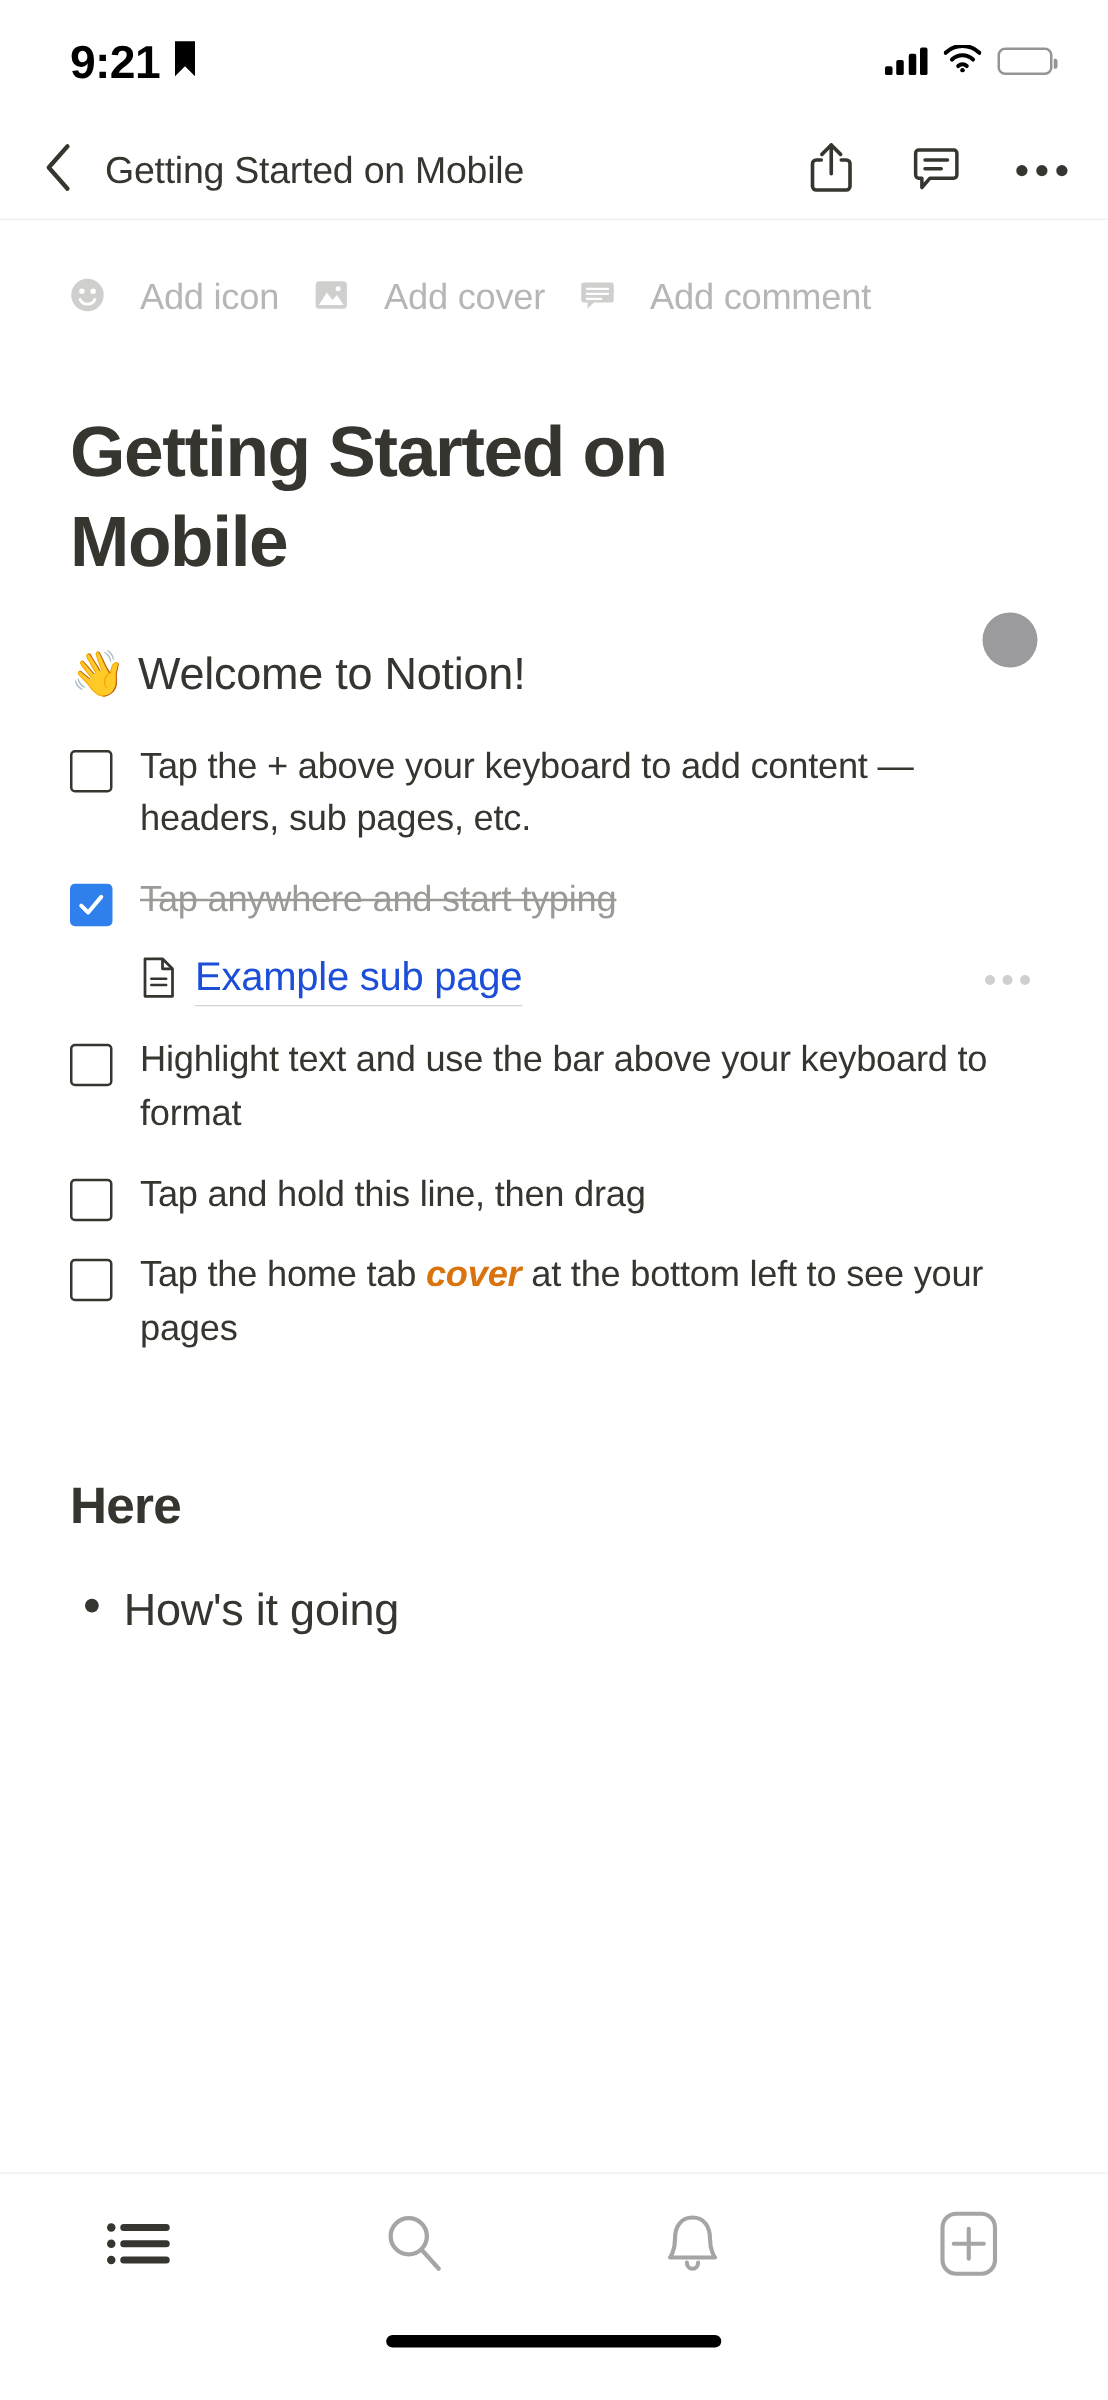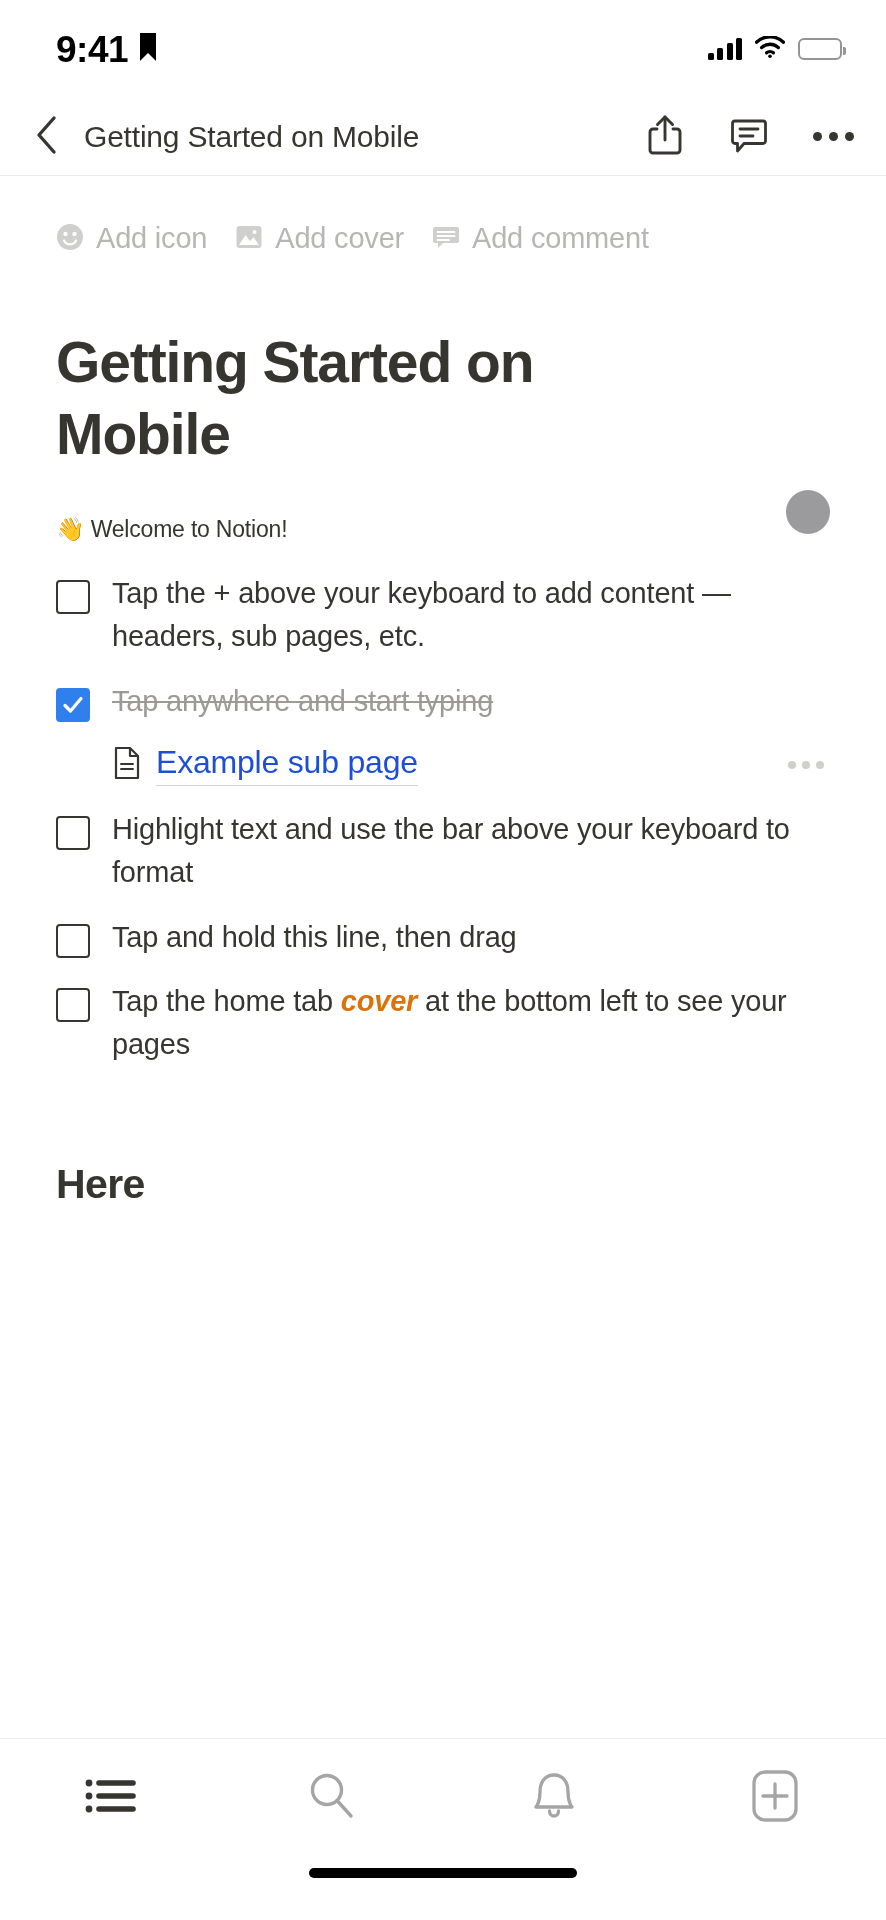--- a/index.html
+++ b/index.html
@@ -297,7 +297,7 @@
 
   <div class="status-bar">
     <div class="status-left">
-      <span class="status-time">9:41</span>
+      <span class="status-time">9:21</span>
       <span class="loc-icon">
         <svg width="20" height="30" viewBox="0 0 20 30">
             <path d="M2 1 H18 V29 L10 21 L2 29 Z" fill="#000"></path>

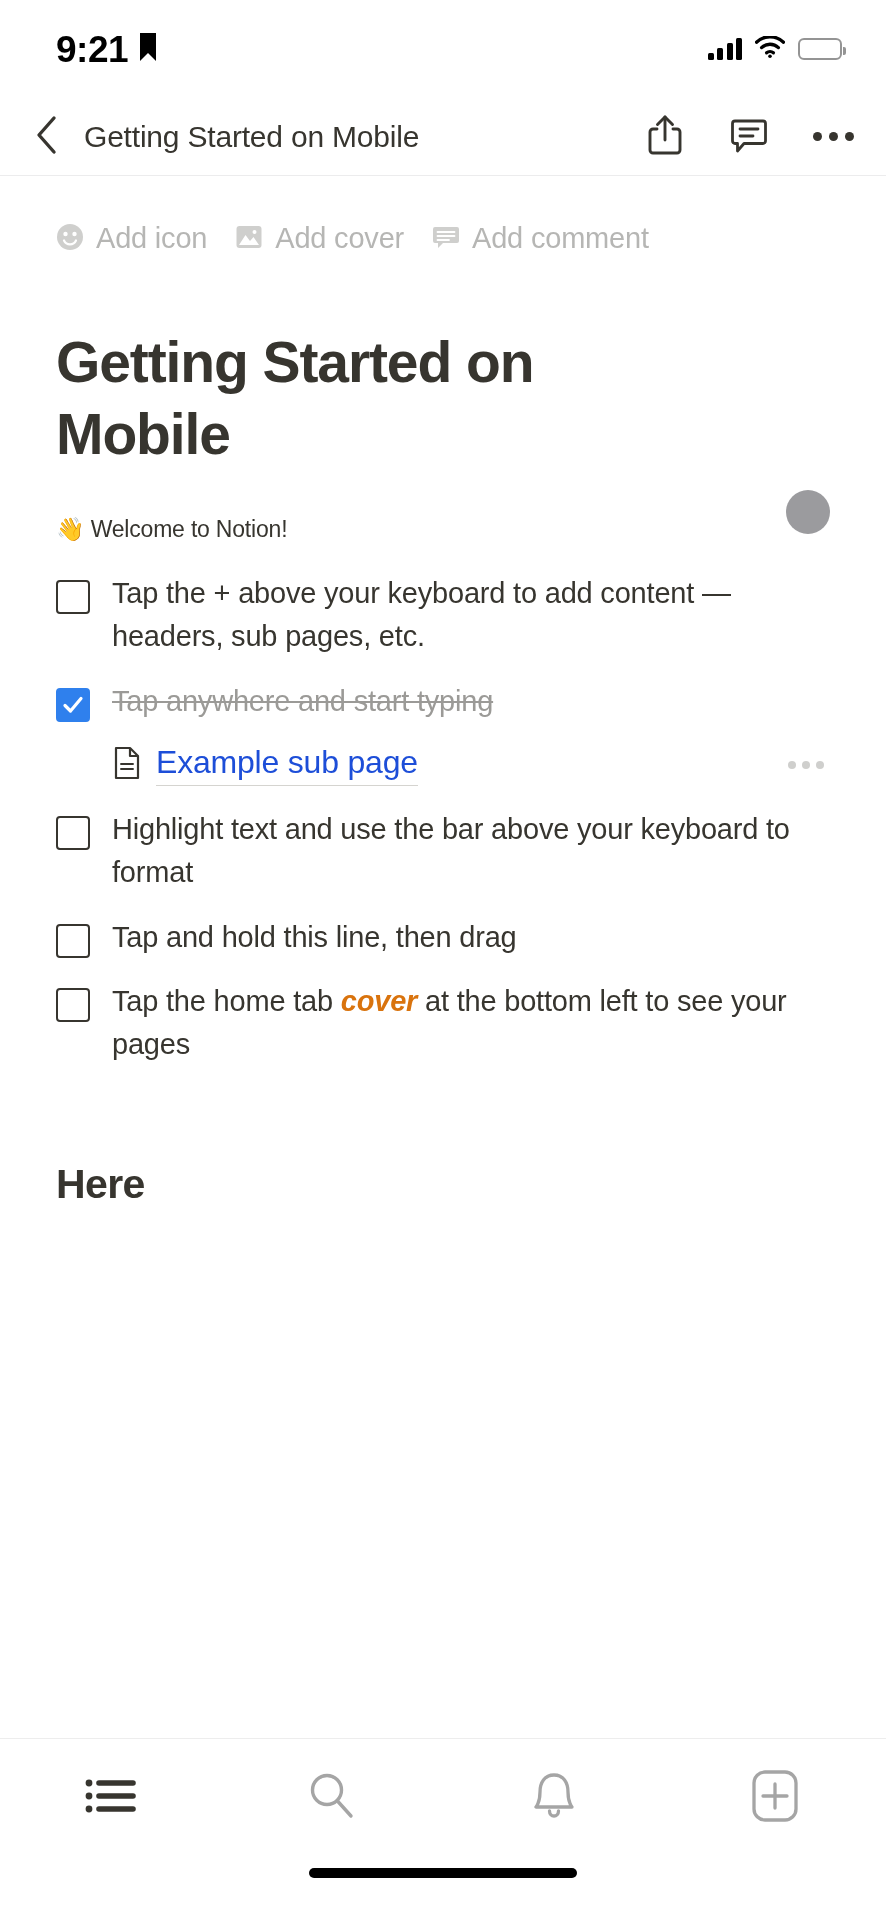--- a/index.html
+++ b/index.html
@@ -134,8 +134,8 @@
   }
   .add-item {
     display: flex;
-    align-items: flex-end;
-    gap: 12px;
+    align-items: flex-start;
+    gap: 28px;
     margin-right: 28px;
   }
   .add-item .label {

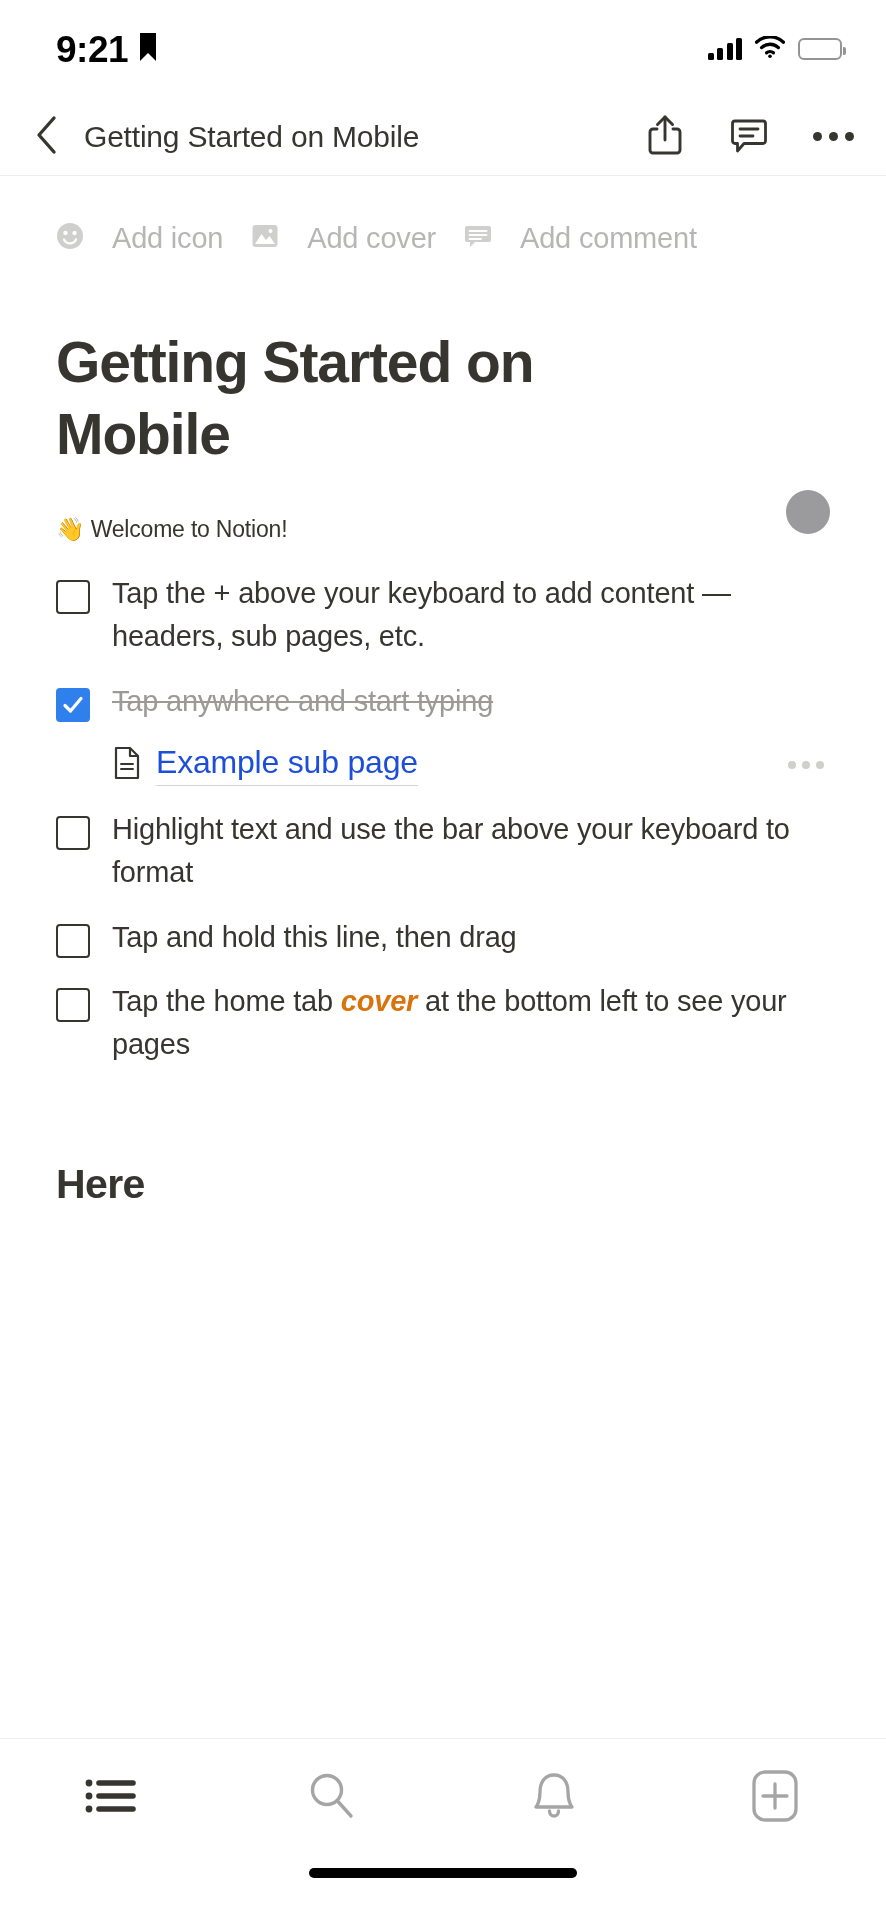--- a/index.html
+++ b/index.html
@@ -165,7 +165,7 @@
   }
 
   .para {
-    font-size: 23px;
+    font-size: 36px;
     line-height: 1.47;
     color: #37352f;
     letter-spacing: -0.2px;

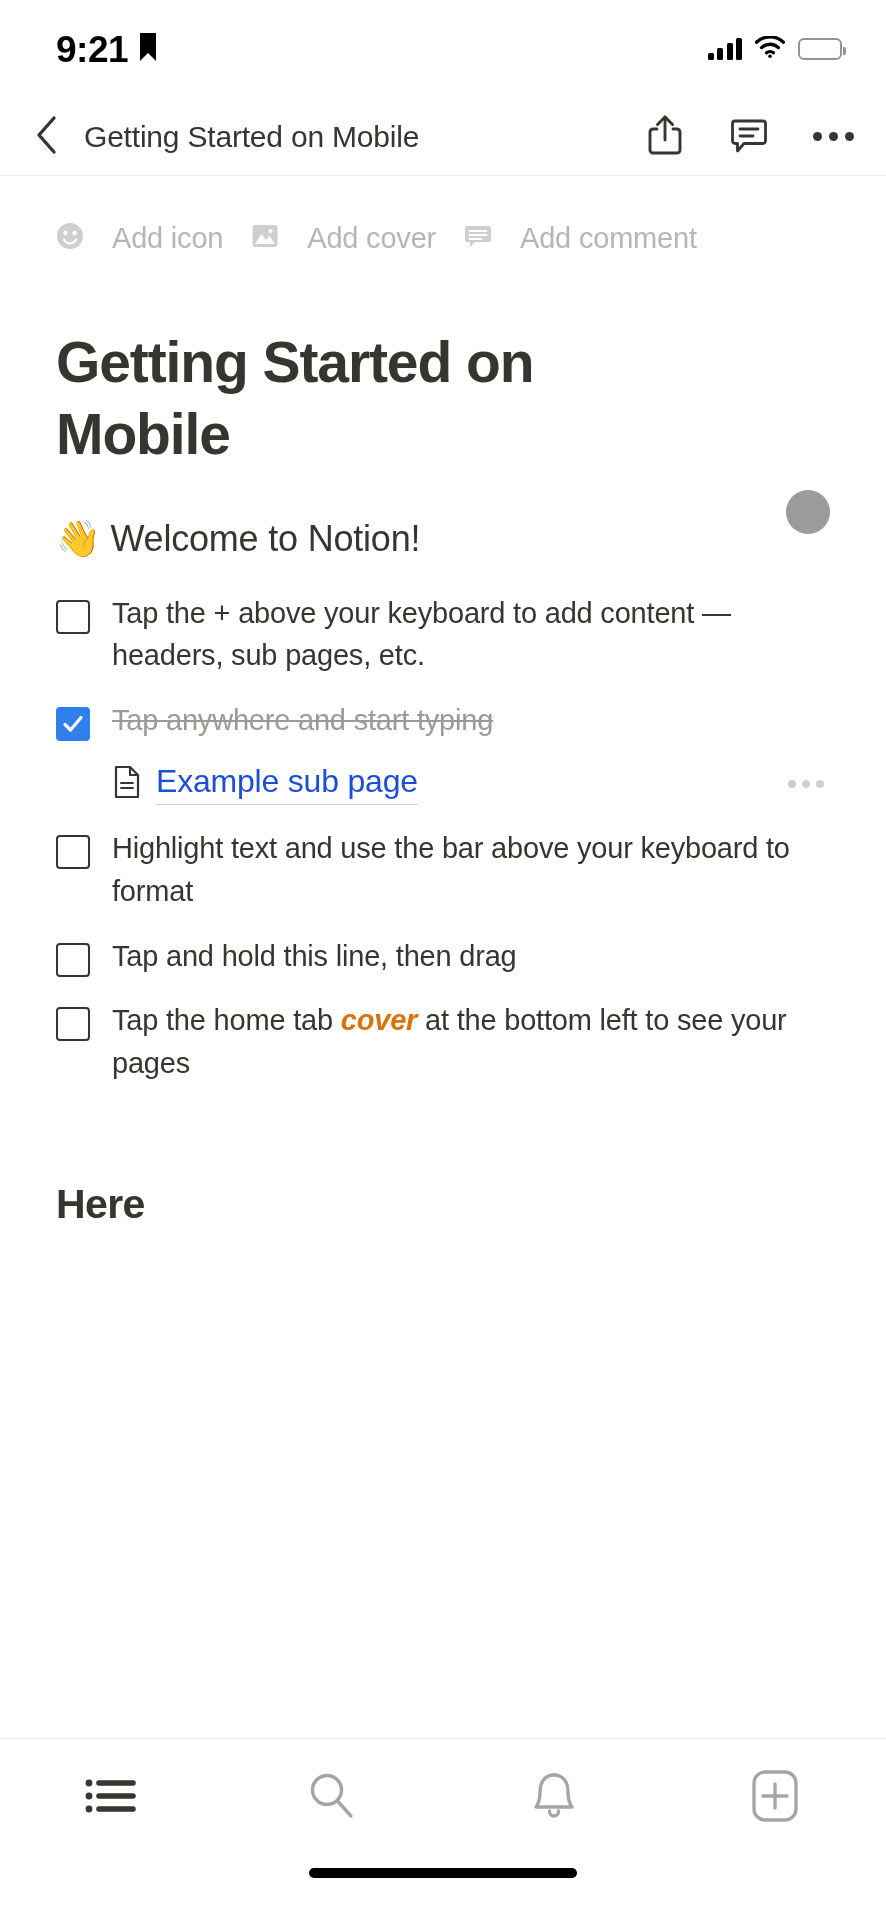--- a/index.html
+++ b/index.html
@@ -456,6 +456,10 @@
 
     <h2 class="h2">Here</h2>
 
+    <div class="bullet-row">
+      <span class="bullet-dot"></span>
+      <span class="para">How's it going</span>
+    </div>
 
   </div>
 

